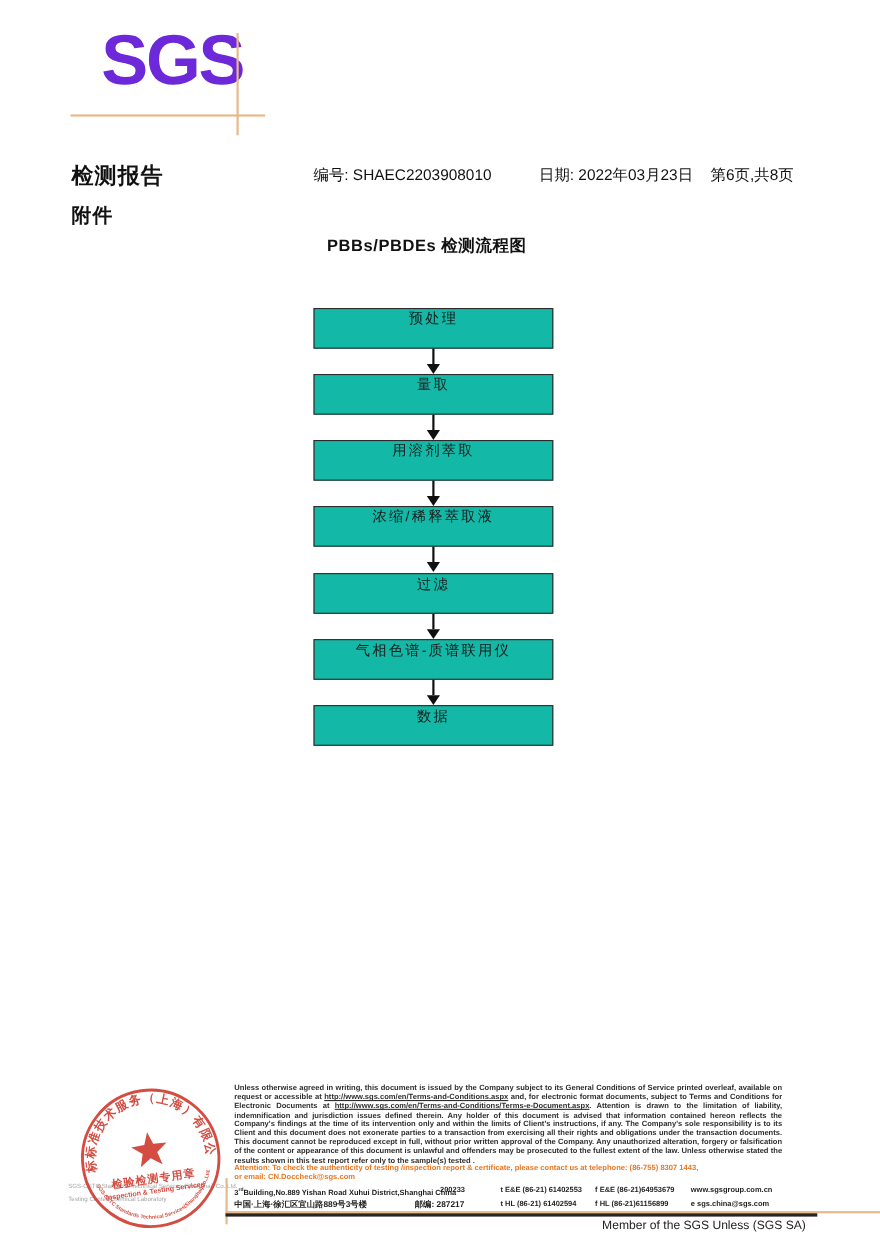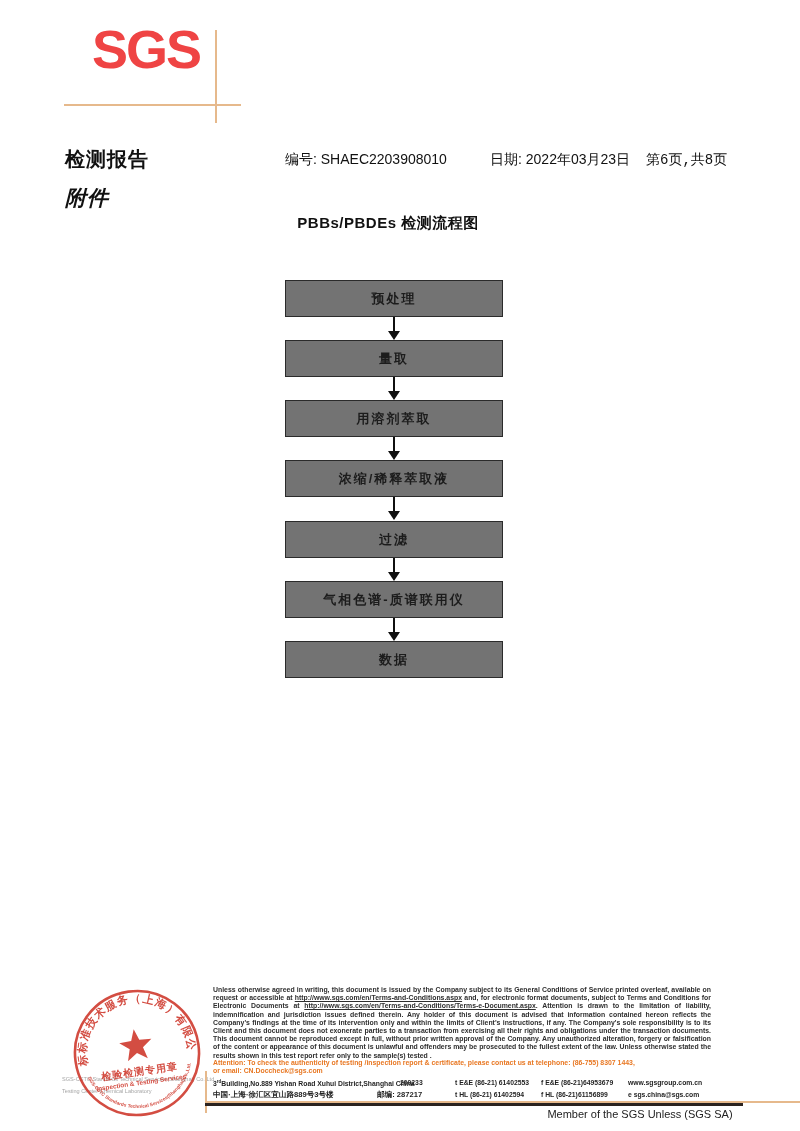--- a/index.html
+++ b/index.html
@@ -11,7 +11,7 @@
 
   
   .logo-text{
-    left:92px;top:22px;font-size:54px;font-weight:bold;color:#ef4444;
+    left:92px;top:22px;font-size:64px;font-weight:bold;color:#6d28d9;
     letter-spacing:-2px;line-height:1;font-family:"Liberation Sans",sans-serif;
   }
   .logo-hline{left:64px;top:104px;width:177px;height:2px;background:#e6b98c;}

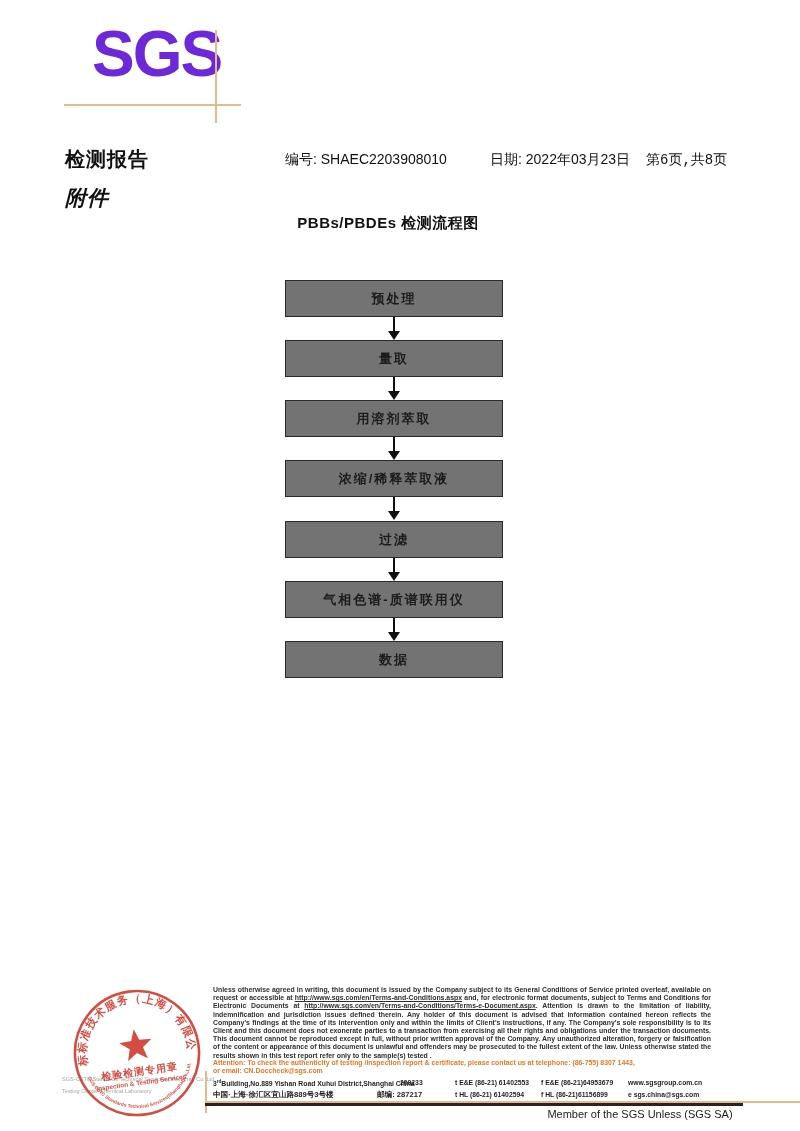--- a/index.html
+++ b/index.html
@@ -21,7 +21,7 @@
   .report-title{left:65px;top:146px;font-size:20px;font-weight:bold;letter-spacing:1px;}
   .report-no{left:285px;top:151px;font-size:14px;}
   .report-date{left:490px;top:151px;font-size:14px;text-align:right;}
-  .report-page{left:646px;top:151px;font-size:14px;font-family:Liberation Mono, monospace;}
+  .report-page{left:646px;top:151px;font-size:14px;}
   .attachment{left:65px;top:184px;font-size:21px;font-weight:bold;letter-spacing:1px;font-style:italic;}
 
   

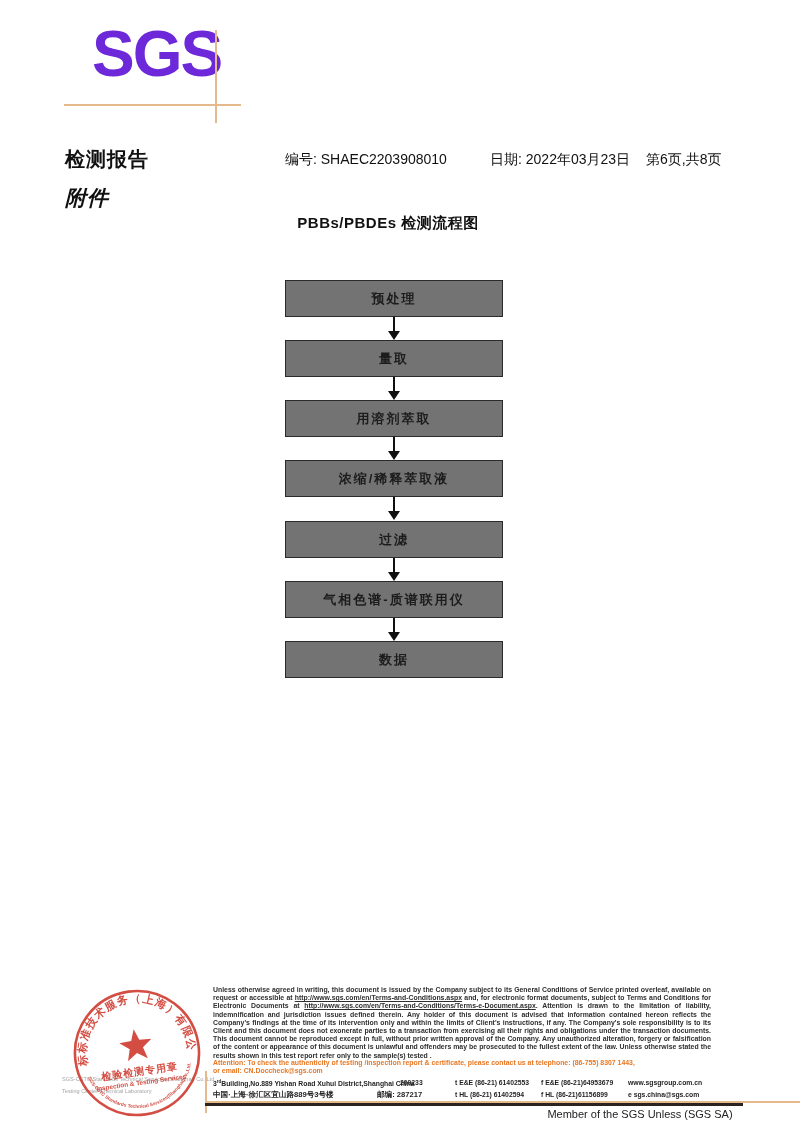--- a/index.html
+++ b/index.html
@@ -22,7 +22,7 @@
   .report-no{left:285px;top:151px;font-size:14px;}
   .report-date{left:490px;top:151px;font-size:14px;text-align:right;}
   .report-page{left:646px;top:151px;font-size:14px;}
-  .attachment{left:65px;top:184px;font-size:21px;font-weight:bold;letter-spacing:1px;font-style:italic;}
+  .attachment{left:65px;top:184px;font-size:18px;font-weight:bold;letter-spacing:1px;}
 
   
   .flow-title{left:0;top:214px;width:776px;text-align:center;font-size:15px;font-weight:bold;letter-spacing:.5px;}

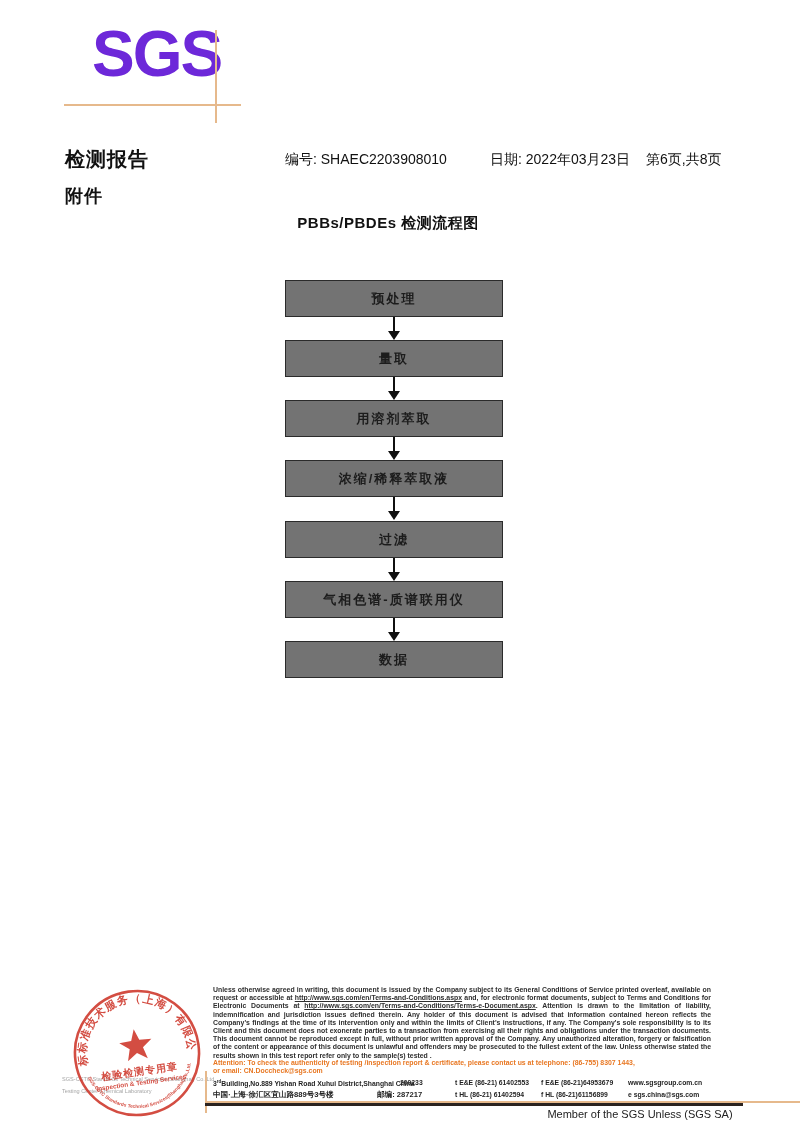--- a/index.html
+++ b/index.html
@@ -27,9 +27,9 @@
   
   .flow-title{left:0;top:214px;width:776px;text-align:center;font-size:15px;font-weight:bold;letter-spacing:.5px;}
   .flow-box{
-    left:285px;width:216px;height:35px;border:1.3px solid #2b2b2b;background:#737373;
-    display:flex;align-items:center;justify-content:center;
-    font-size:13px;letter-spacing:2px;color:#1c1c1c;font-weight:bold;
+    left:285px;width:216px;height:35px;border:1.3px solid #2b2b2b;background:#14b8a6;
+    display:flex;align-items:flex-start;justify-content:center;
+    font-size:13px;letter-spacing:2px;color:#1c1c1c;
   }
   .flow-arrow{left:387.5px;width:13px;height:23px;}
   .flow-arrow::before{content:"";position:absolute;left:5.2px;top:0;width:2.6px;height:13.5px;background:#101010;}

